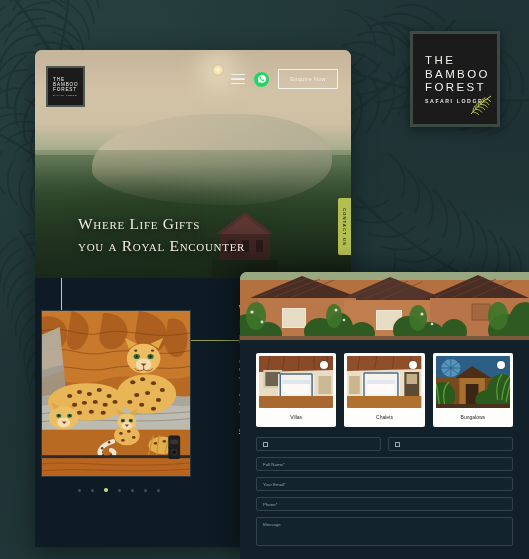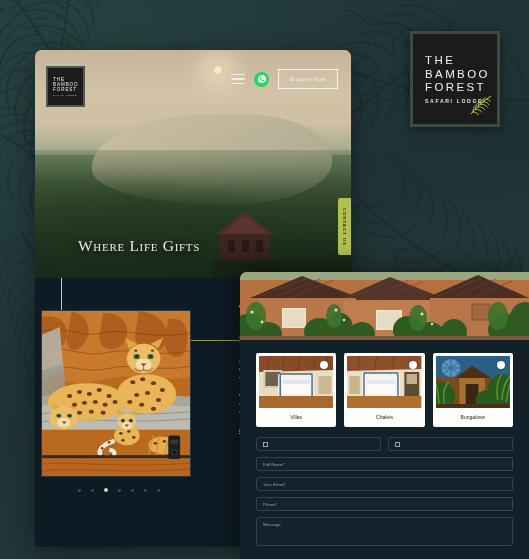--- a/index.html
+++ b/index.html
@@ -275,6 +275,7 @@
 
     <div id="hero-title">
       <div>Where Life Gifts</div>
+      <div>you a Royal Encounter</div>
     </div>
   </div>
 

